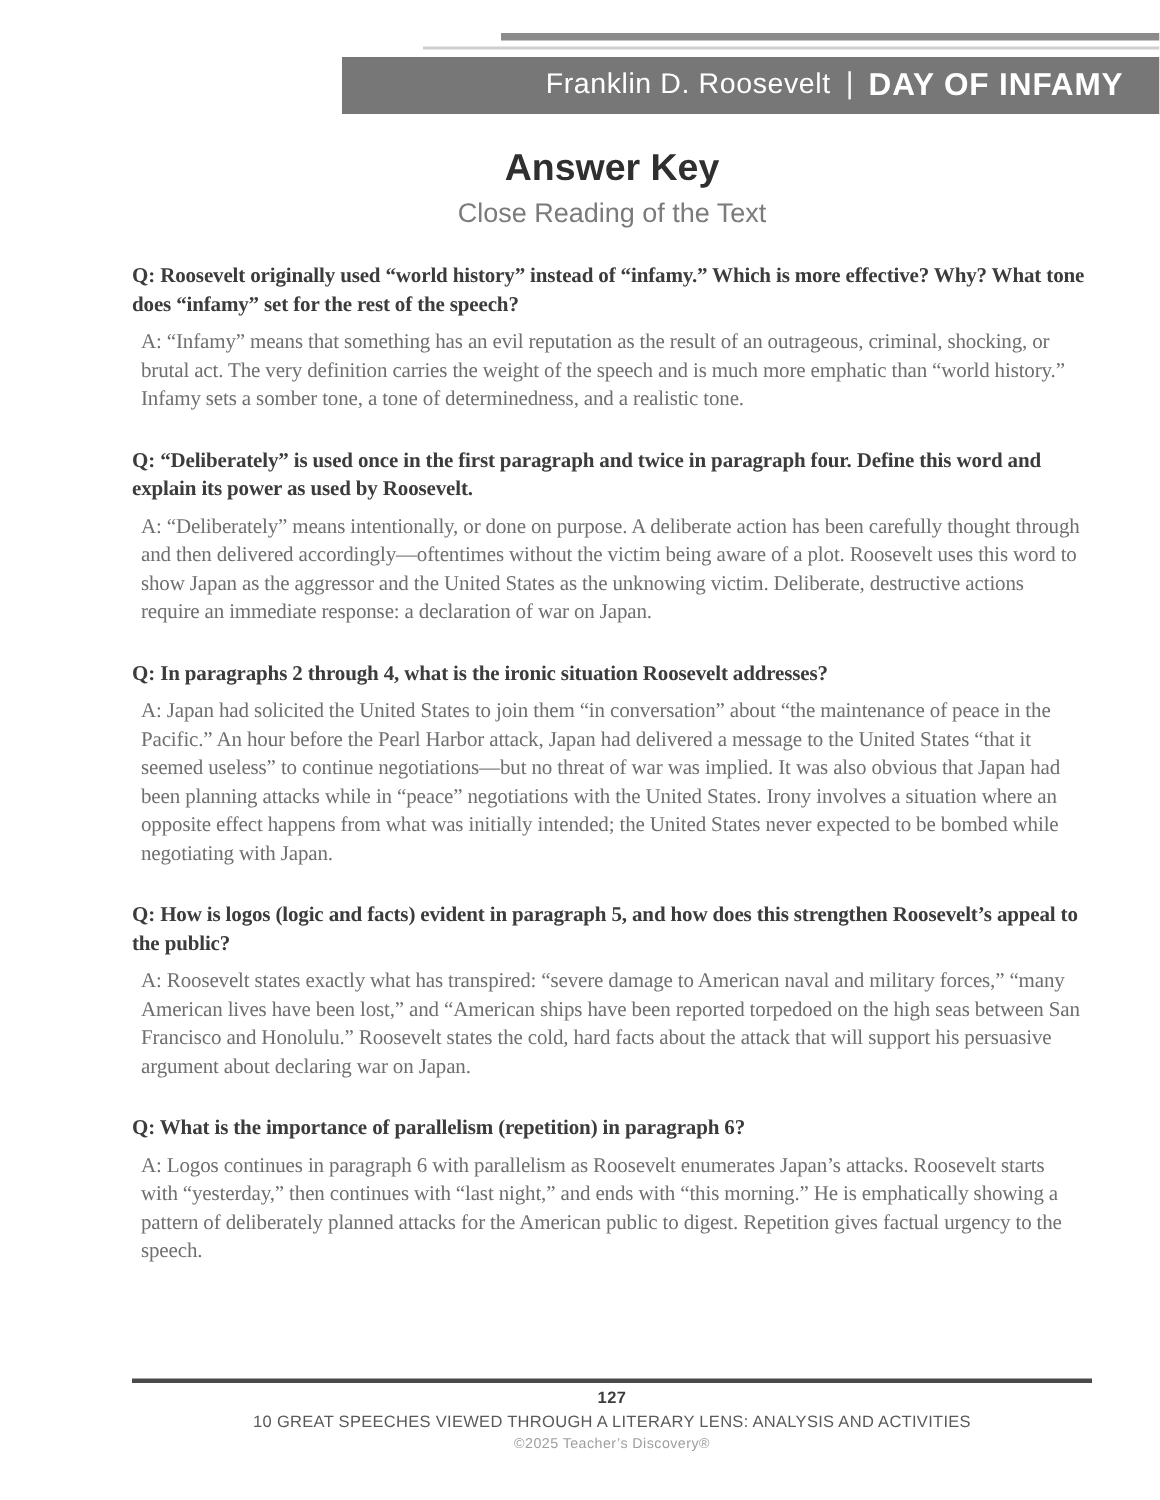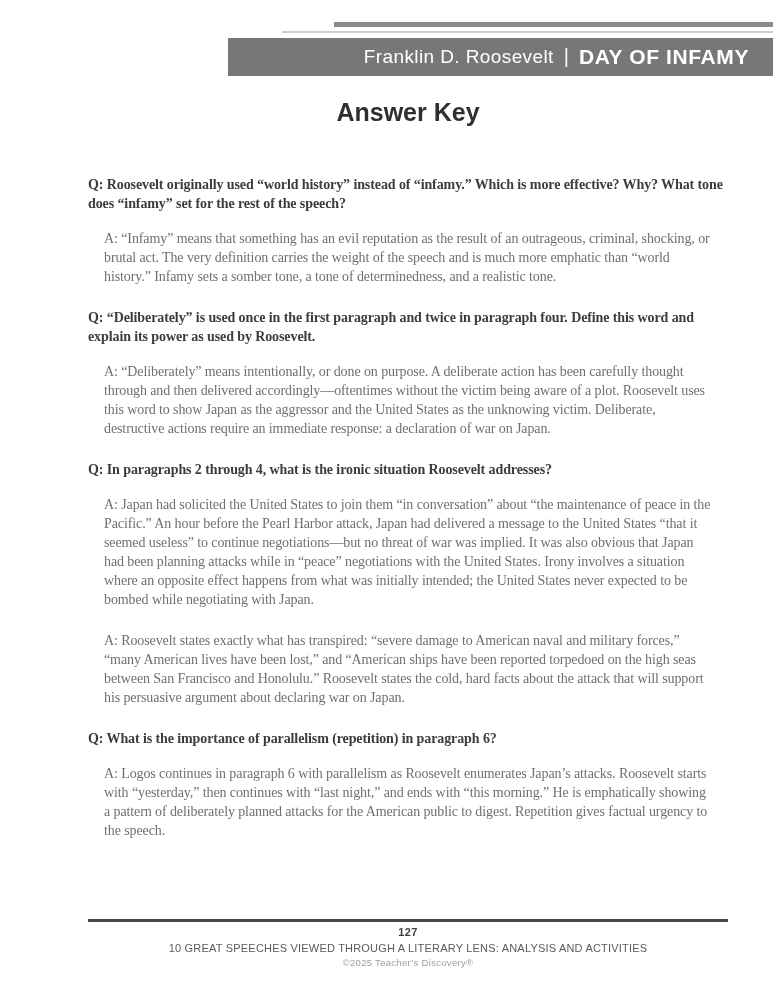--- a/index.html
+++ b/index.html
@@ -85,6 +85,7 @@
 
 <div class="heading">
   <h1 class="page-title">Answer Key</h1>
+  <div class="page-subtitle">Close Reading of the Text</div>
 </div>
 
 <div class="content">

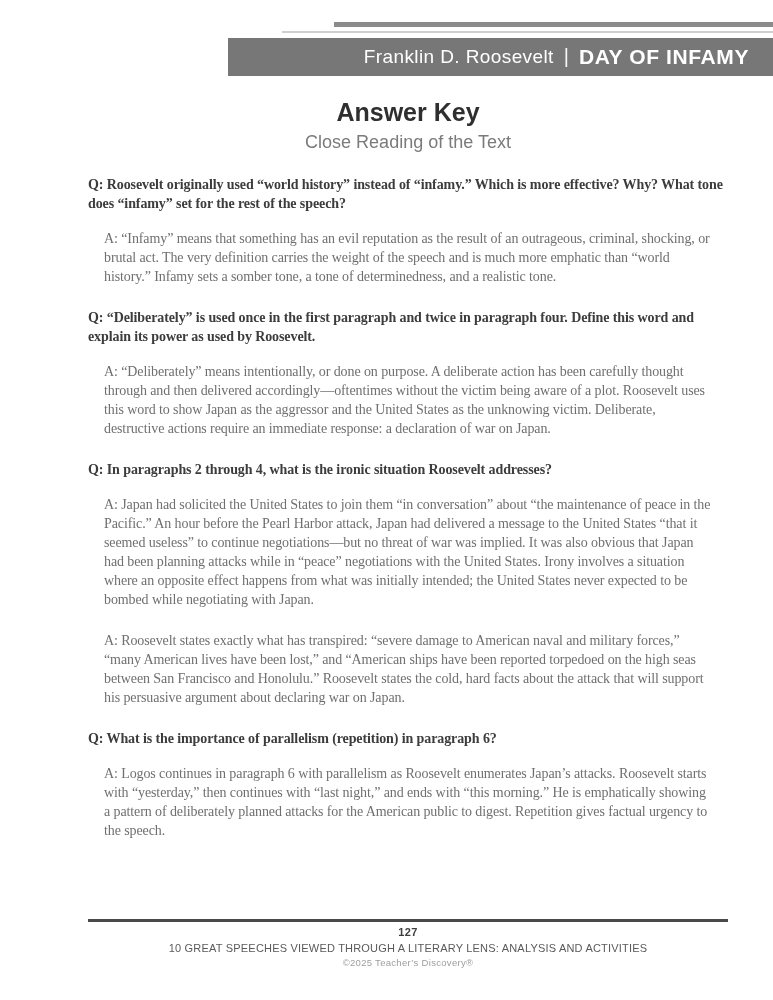--- a/index.html
+++ b/index.html
@@ -56,7 +56,7 @@
     font-weight: bold; color: var(--question-text); letter-spacing: -0.1px;
   }
   .a {
-    margin: 16px; font-size: 14px; line-height: 19px;
+    margin: 6px; font-size: 14px; line-height: 19px;
     font-weight: 400; color: var(--answer-text); letter-spacing: -0.1px;
   }
   .footer-rule {

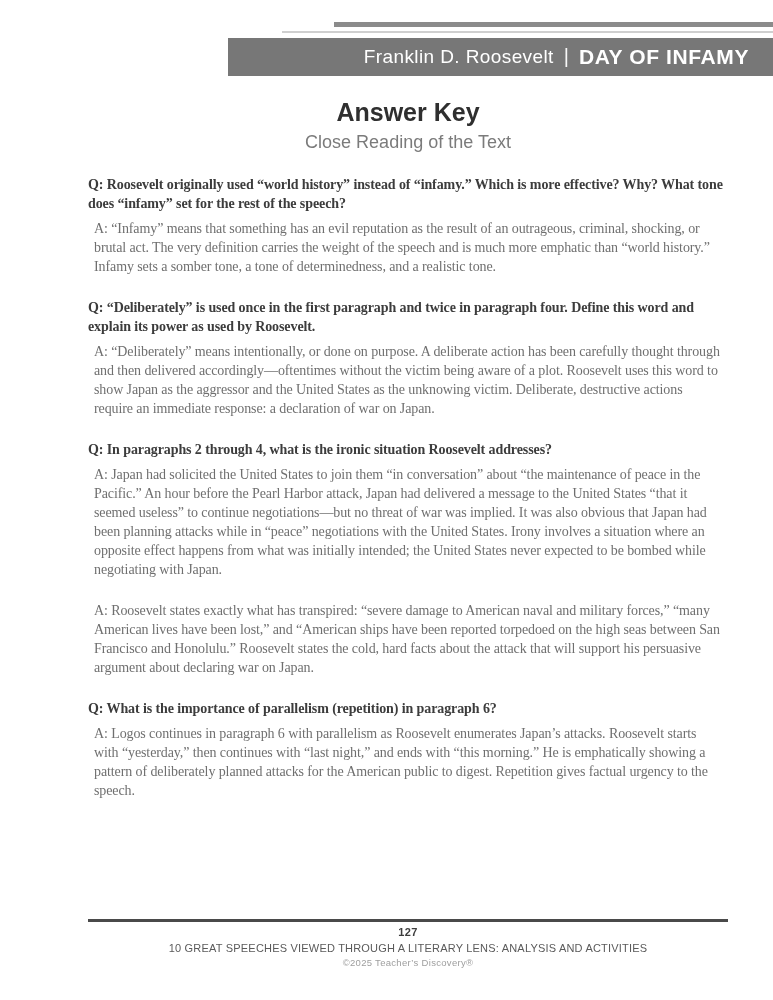--- a/index.html
+++ b/index.html
@@ -106,6 +106,7 @@
   </div>
 
   <div class="qa-block">
+    <p class="q"><span>Q:</span> <span>How is logos (logic and facts) evident in paragraph 5, and how does this strengthen Roosevelt’s appeal to the public?</span></p>
     <p class="a"><span>A:</span> <span>Roosevelt states exactly what has transpired: “severe damage to American naval and military forces,” “many American lives have been lost,” and “American ships have been reported torpedoed on the high seas between San Francisco and Honolulu.” Roosevelt states the cold, hard facts about the attack that will support his persuasive argument about declaring war on Japan.</span></p>
   </div>
 

